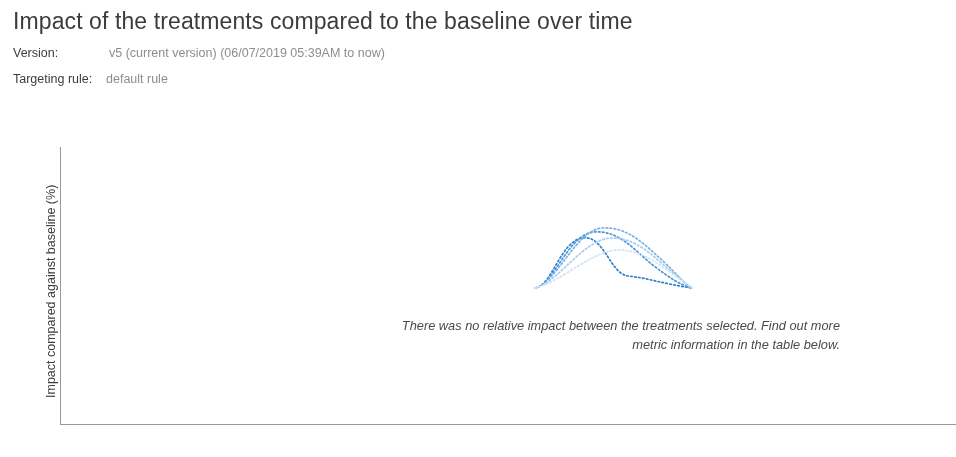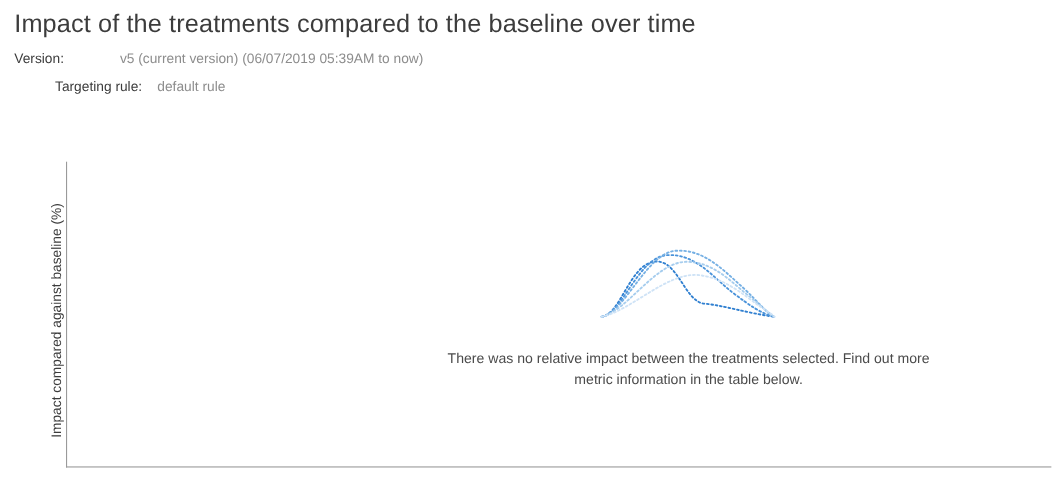--- a/index.html
+++ b/index.html
@@ -41,7 +41,7 @@
     line-height: 1;
   }
   .meta-row.version { top: 47px; }
-  .meta-row.targeting { top: 73px; margin-left: 37px; }
+  .meta-row.targeting { top: 73px; }
 
   .meta-label {
     display: inline-block;

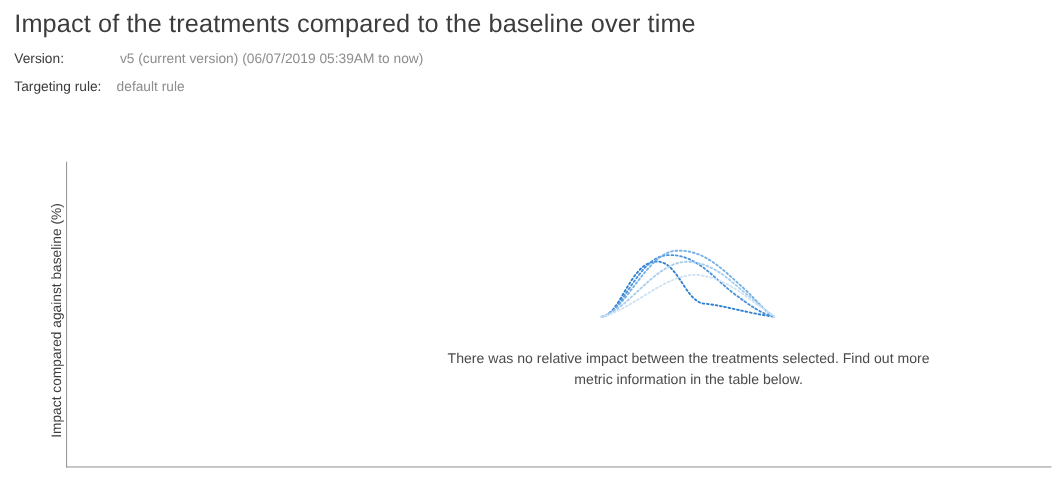--- a/index.html
+++ b/index.html
@@ -97,10 +97,11 @@
   
   .empty-state {
     position: absolute;
-    left: 348px;
+    left: 336px;
     top: 212px;
     width: 556px;
-    text-align: center;
+    text-align: right;
+    font-style: italic;
   }
   .empty-illustration {
     display: block;

